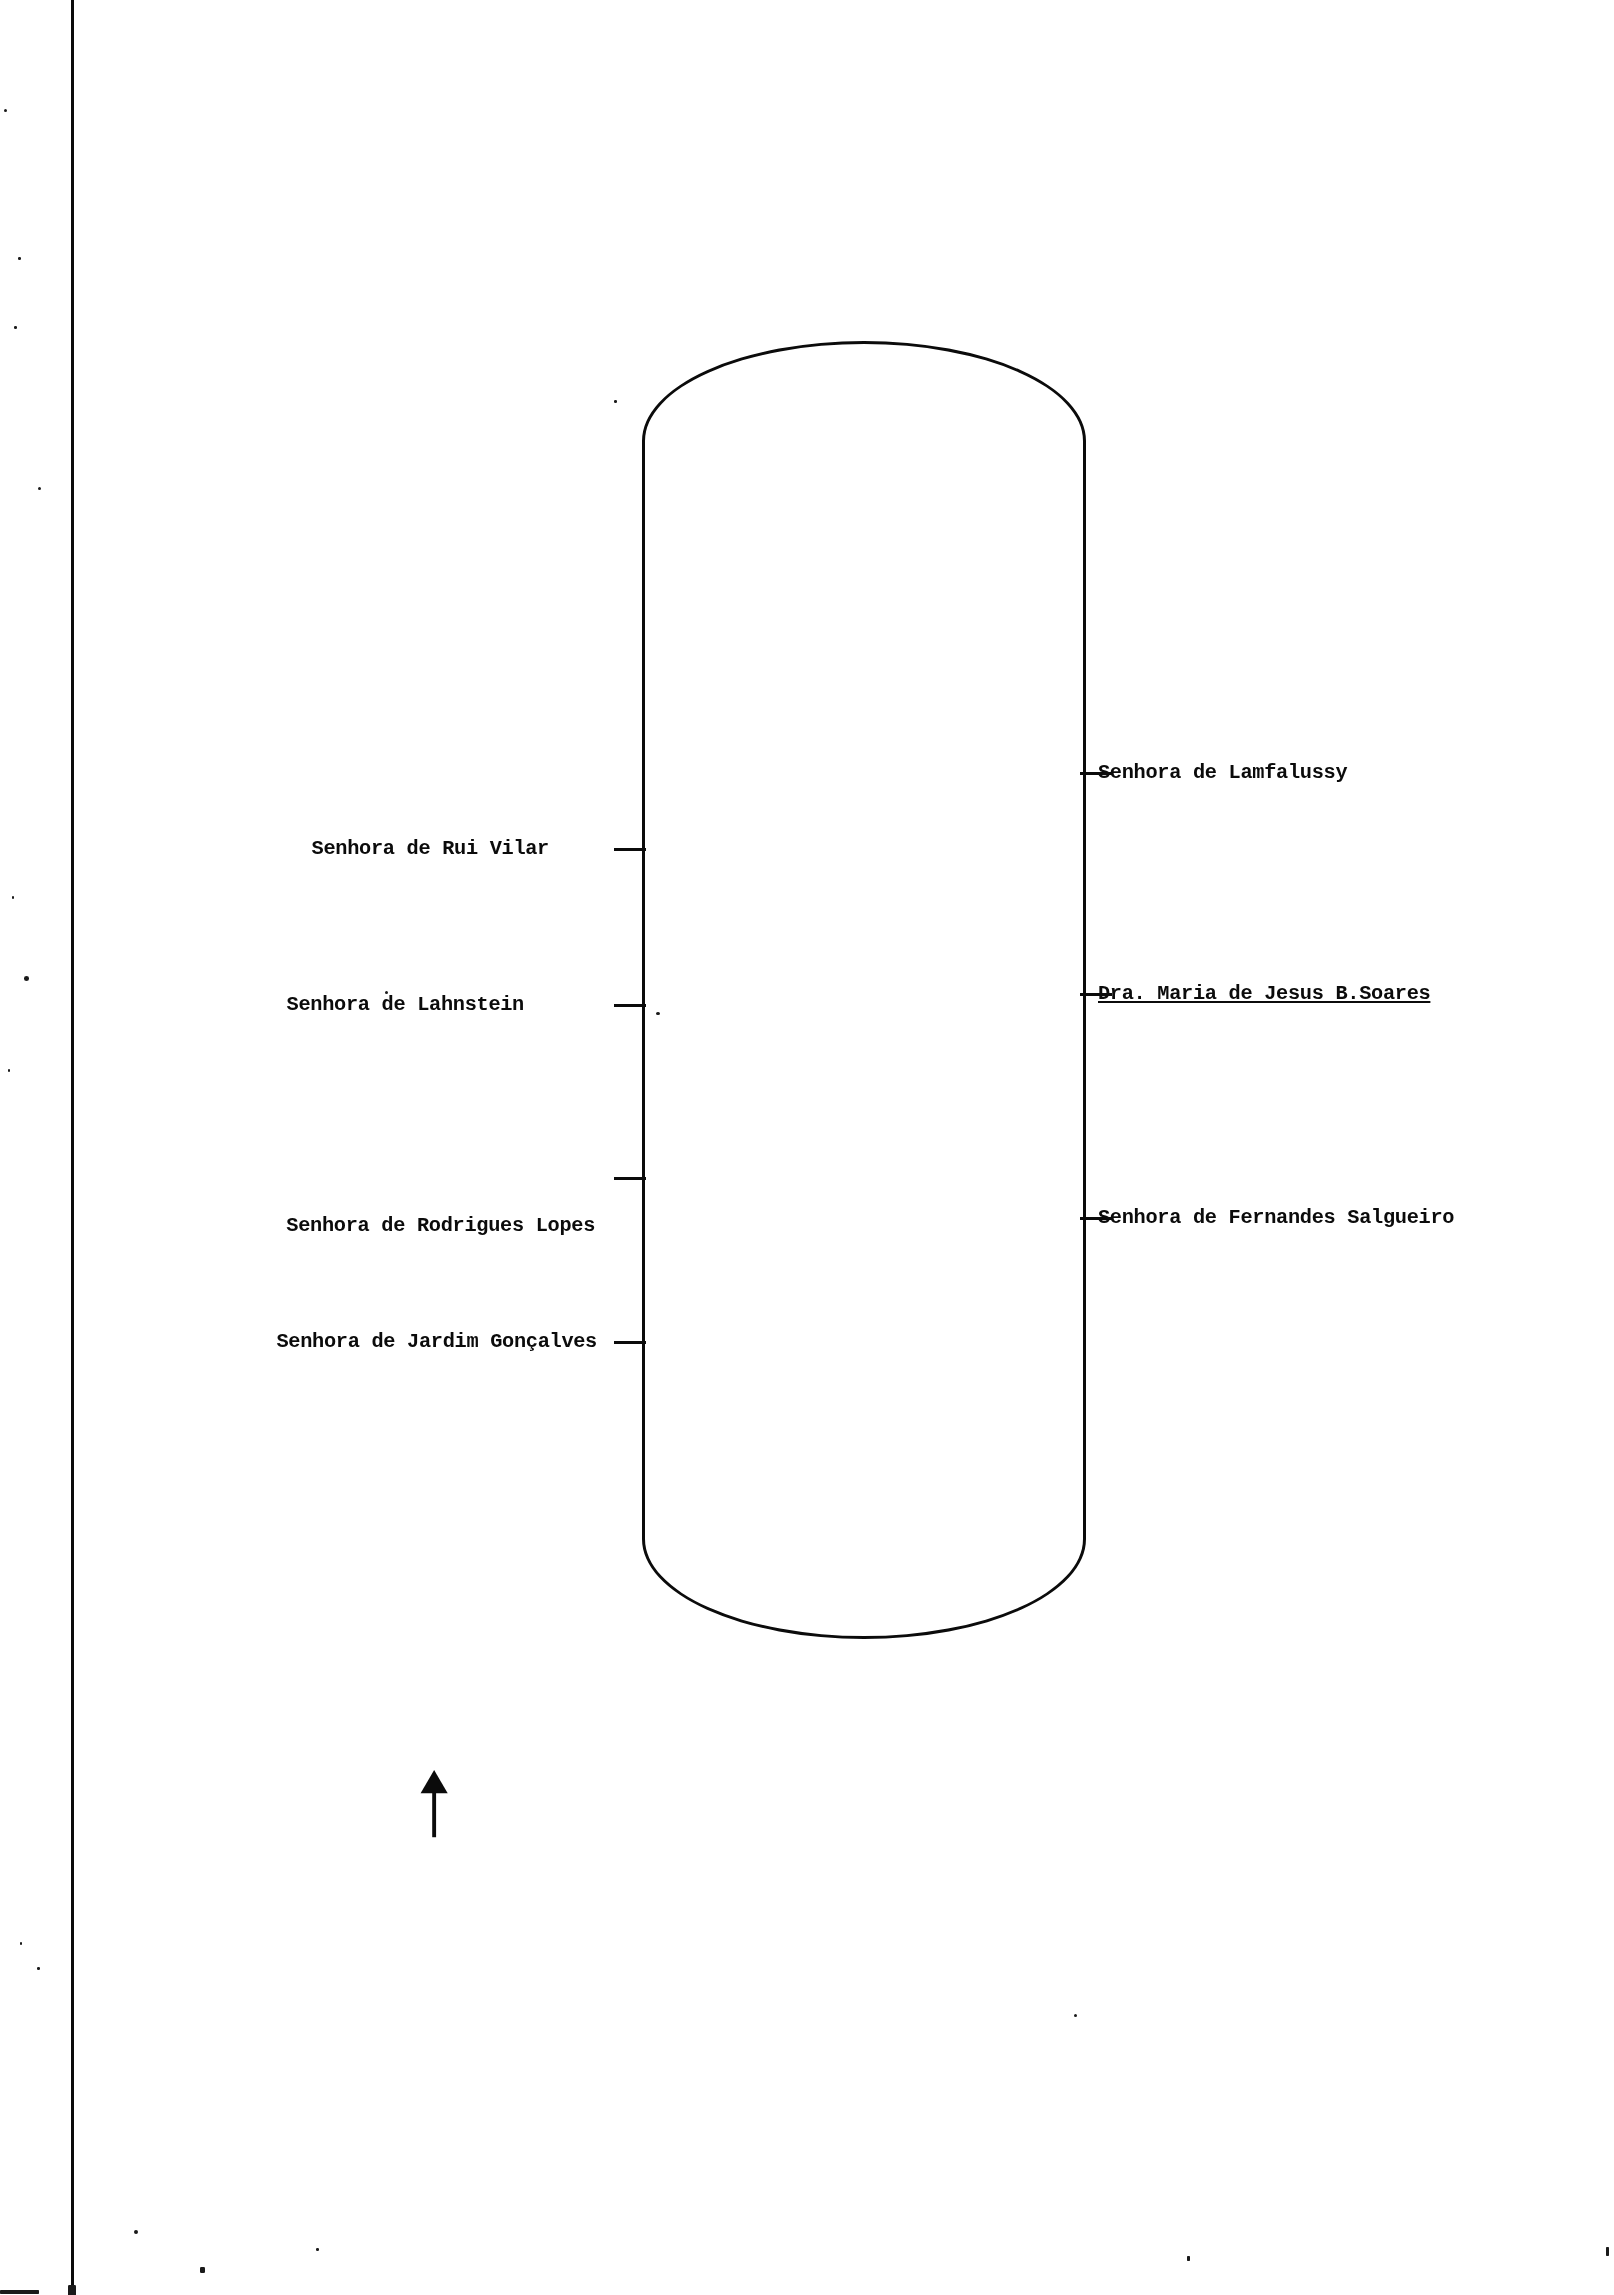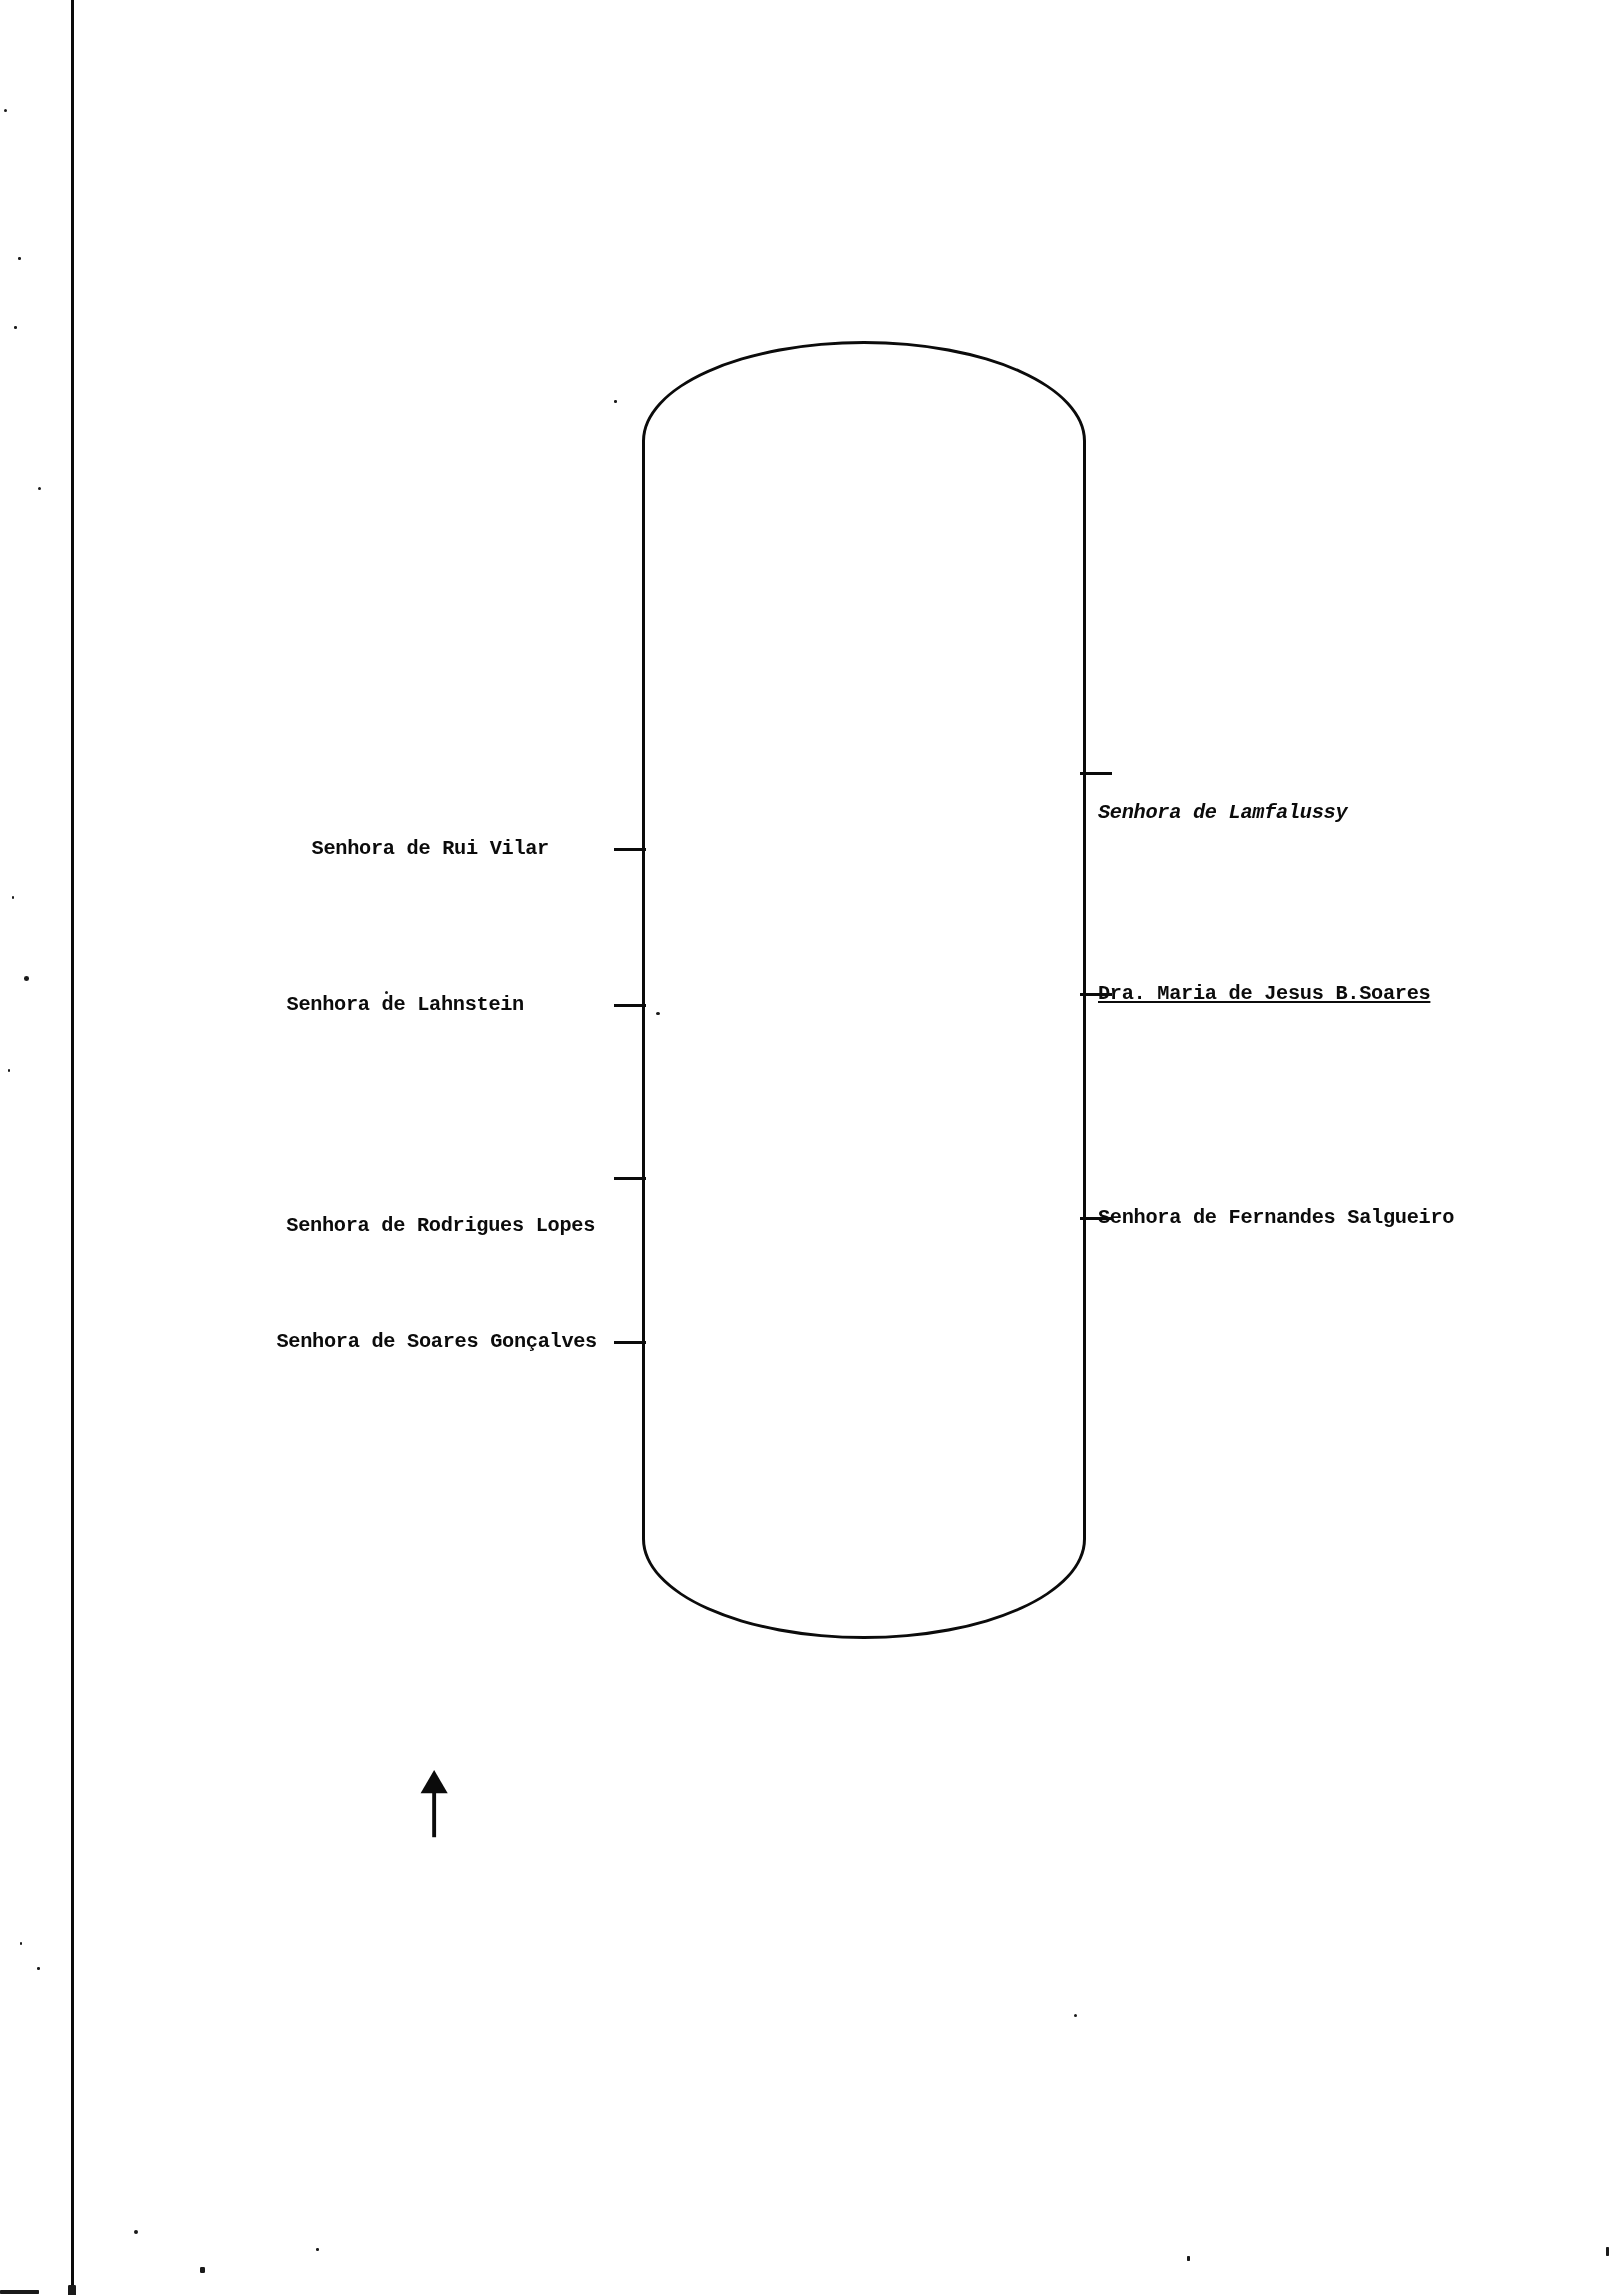--- a/index.html
+++ b/index.html
@@ -37,7 +37,7 @@
   .seat-l2 { top:992px; right:1090px; }
   .seat-l3 { top:1165px; right:1019px;margin-top:48px; }
   .seat-l4 { top:1329px; right:1017px; }
-  .seat-r1 { top:800px; left:1098px;font-style:italic; }
+  .seat-r1 { top:760px; left:1098px; }
   .seat-r2 { top:981px; left:1098px;text-decoration:underline; }
   .seat-r3 { top:1205px; left:1098px; }
   .north-arrow { position:absolute; left:418px; top:1767px; color:var(--ink); }

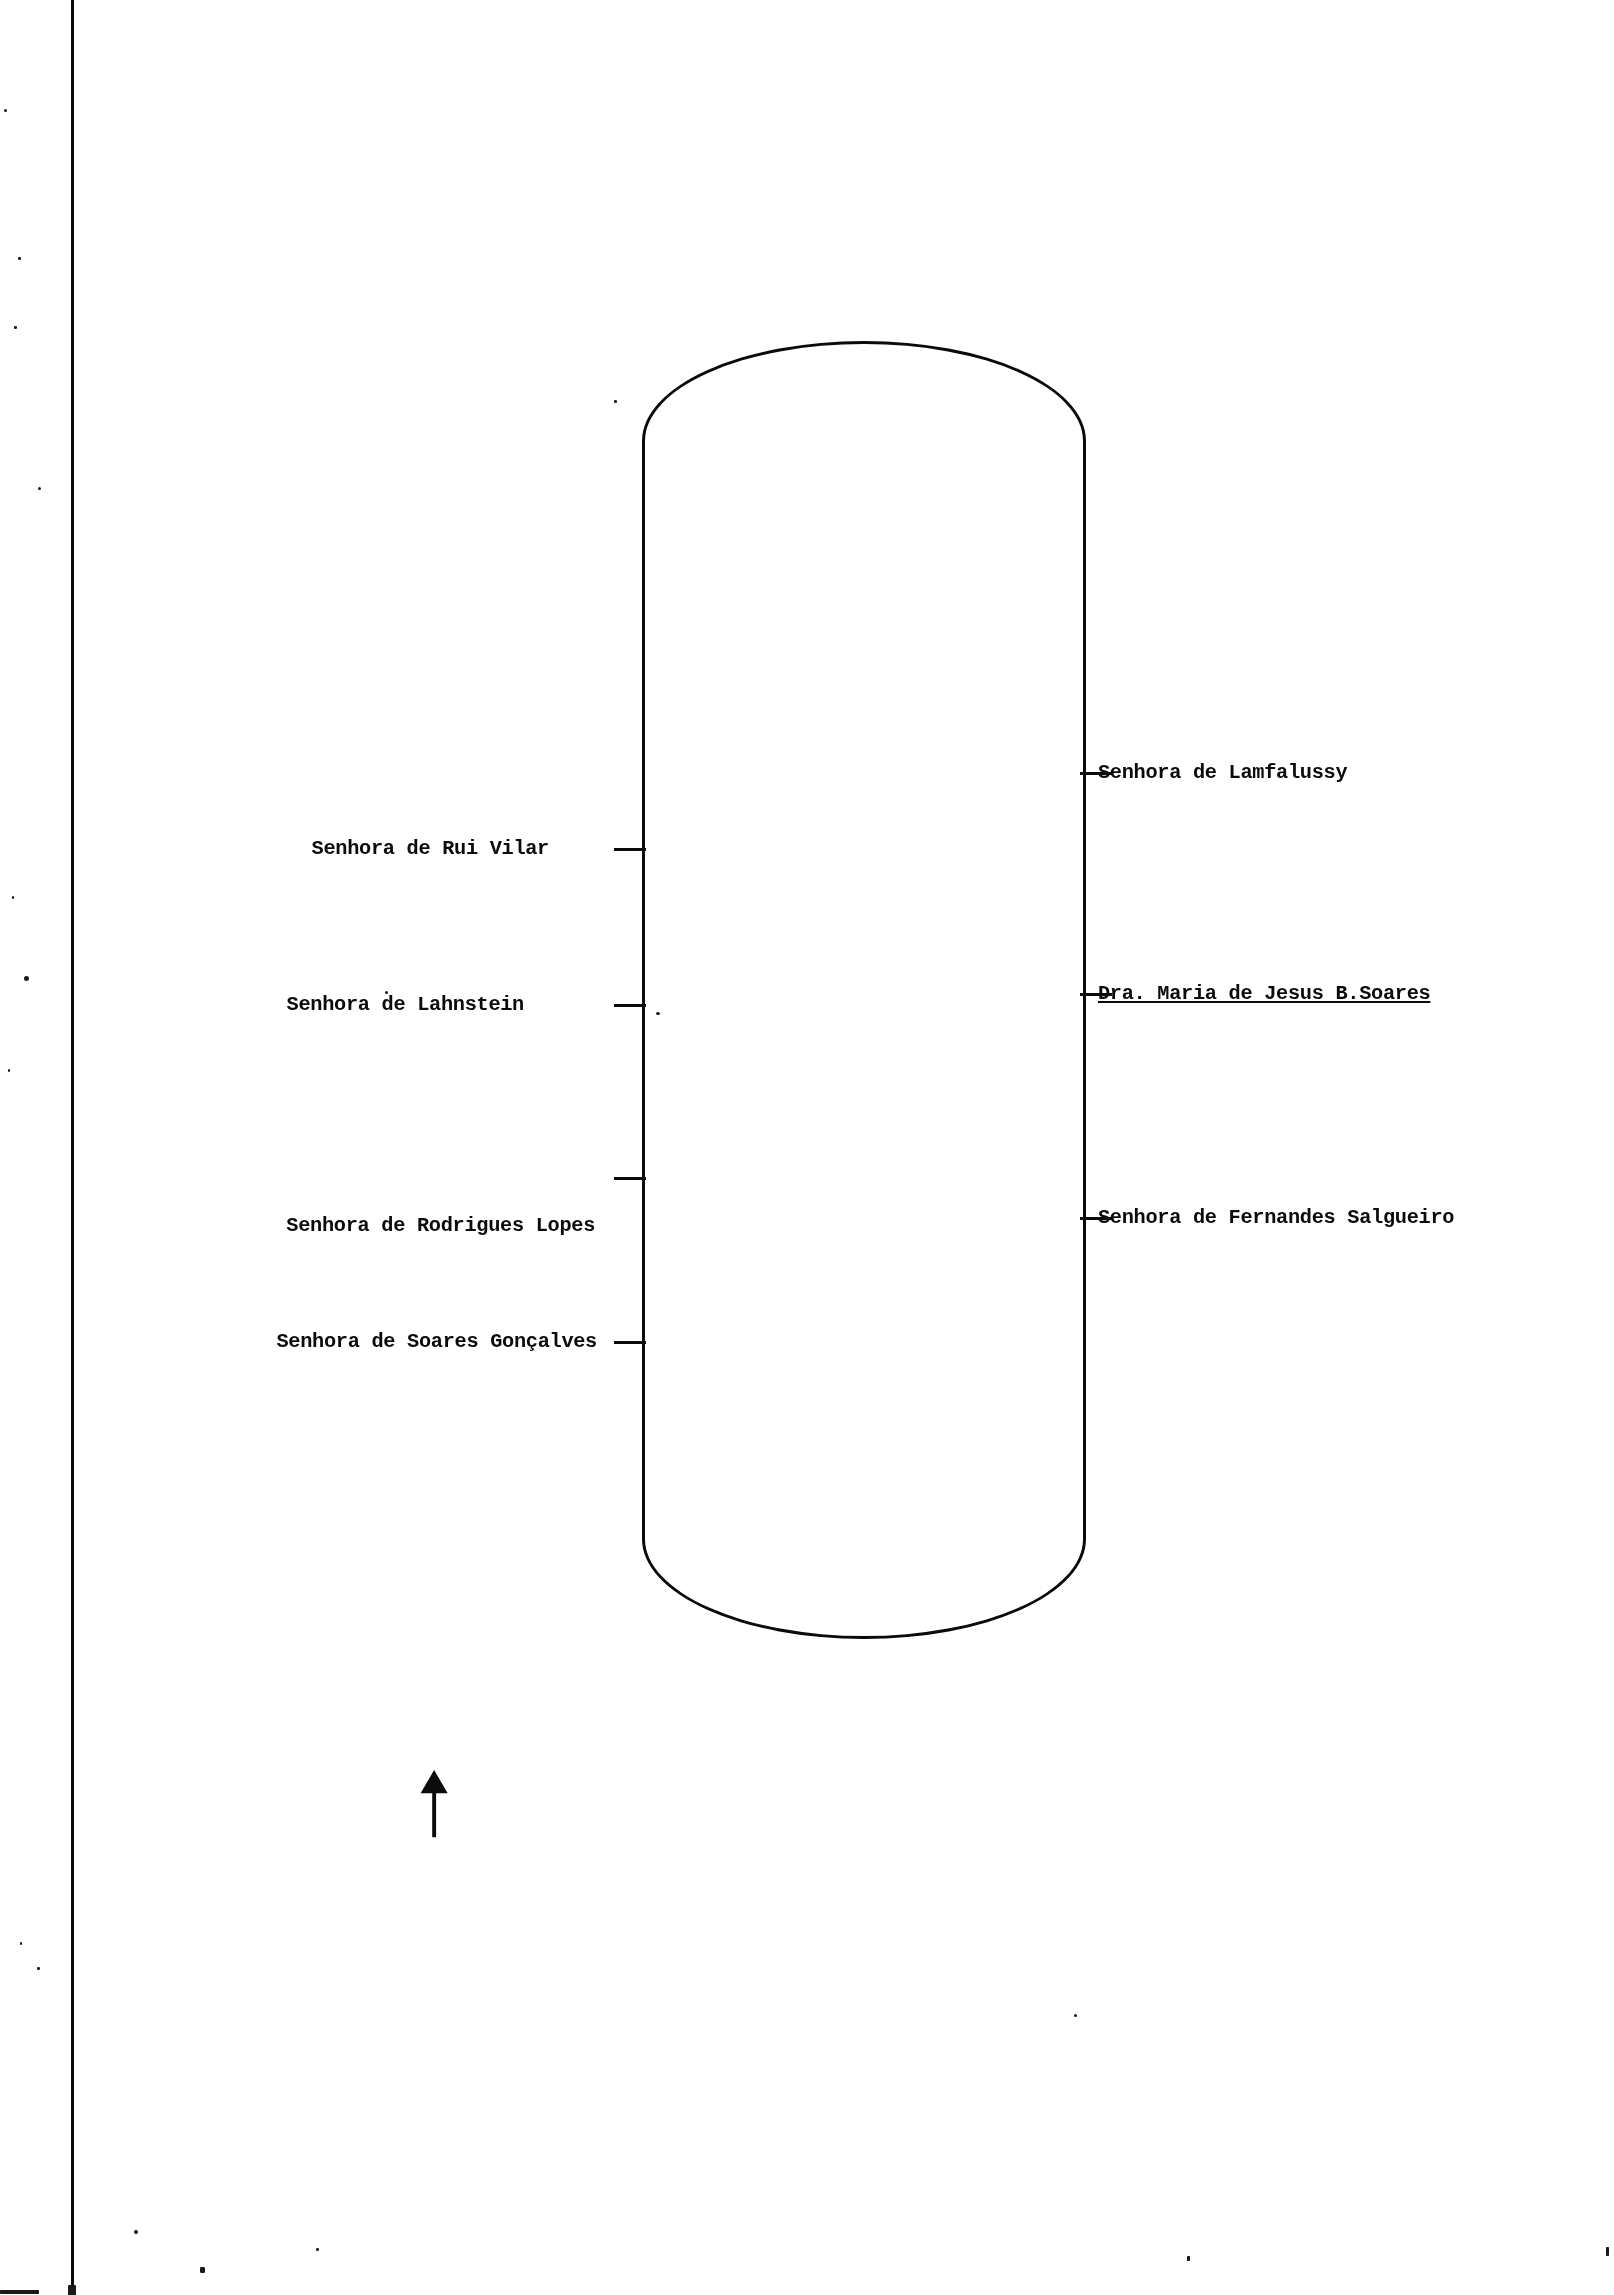--- a/index.html
+++ b/index.html
@@ -83,7 +83,7 @@
   <div class="seat-label seat-left seat-l1">Senhora de Rui Vilar</div>
   <div class="seat-label seat-left seat-l2">Senhora de Lahnstein</div>
   <div class="seat-label seat-left seat-l3">Senhora de Rodrigues Lopes</div>
-  <div class="seat-label seat-left seat-l4">Senhora de Soares Gonçalves</div>
+  <div class="seat-label seat-left seat-l4">Senhora de Jardim Gonçalves</div>
 
   <div class="seat-label seat-r1">Senhora de Lamfalussy</div>
   <div class="seat-label seat-r2">Dra. Maria de Jesus B.Soares</div>

